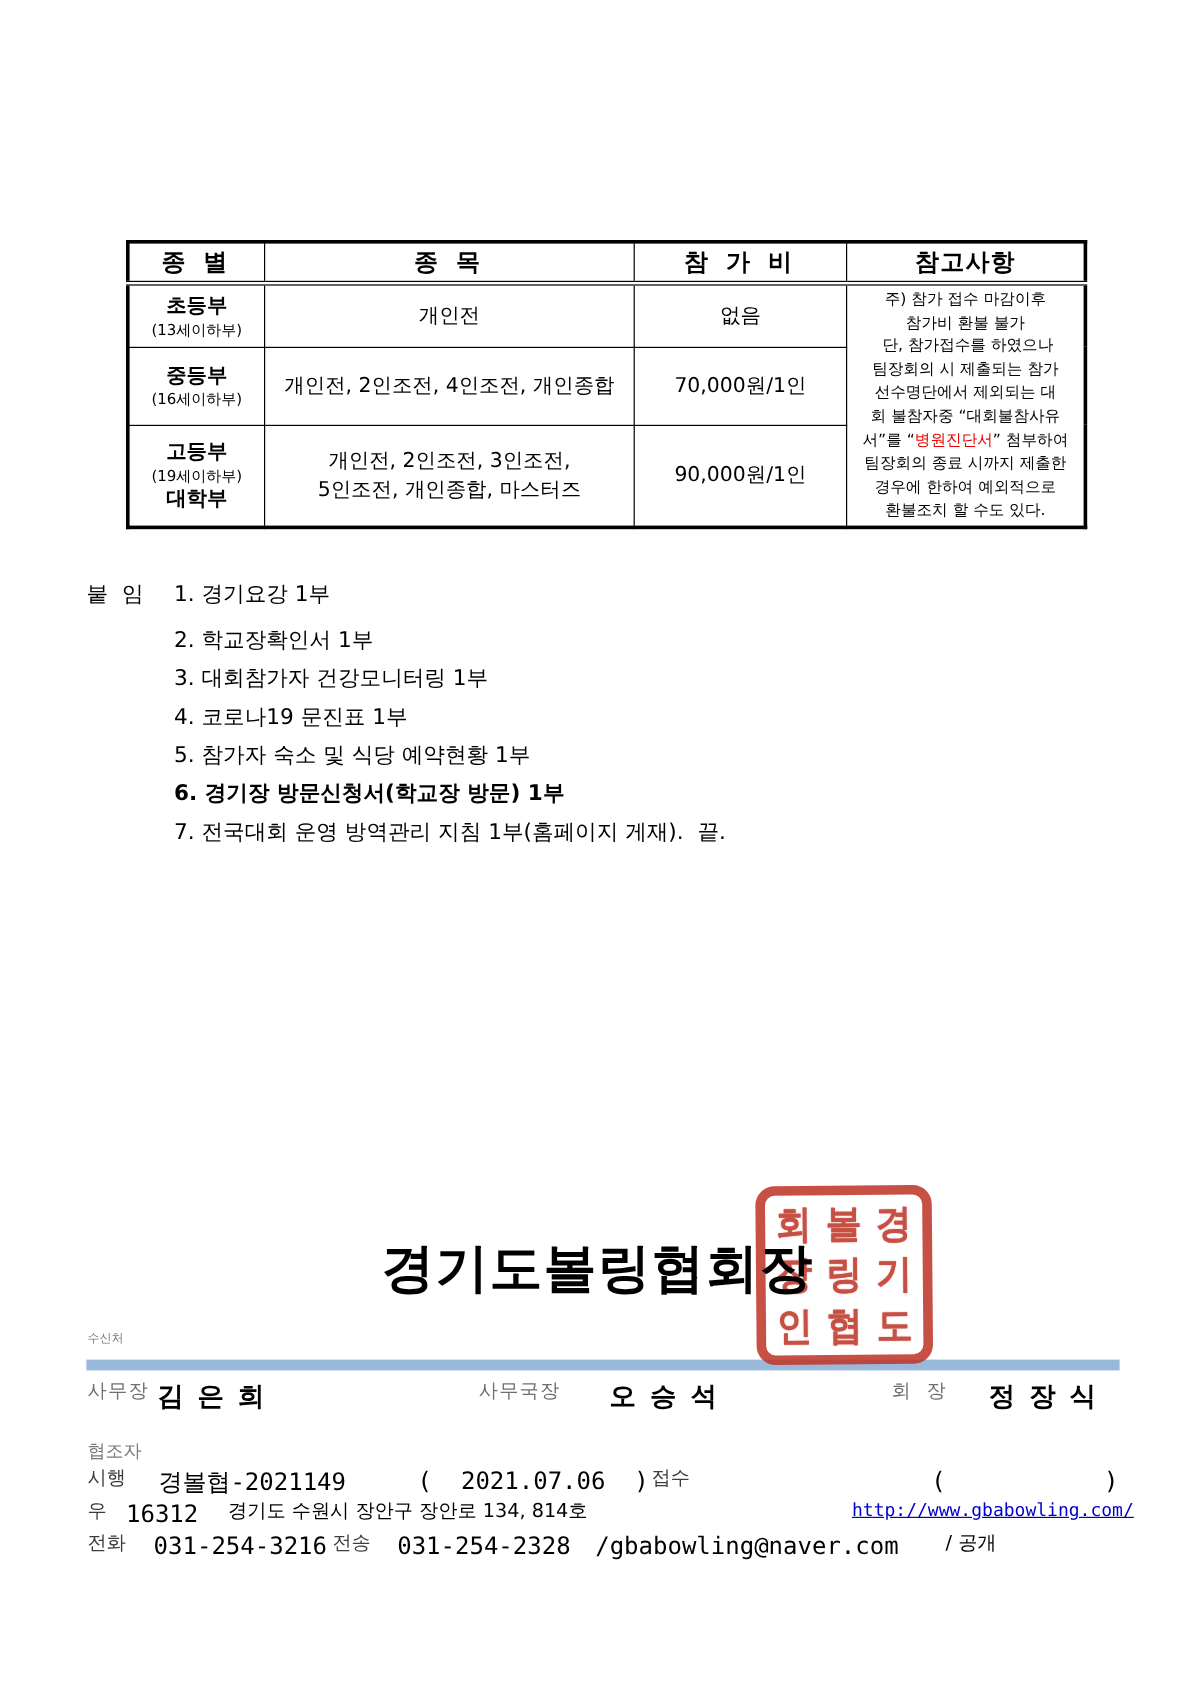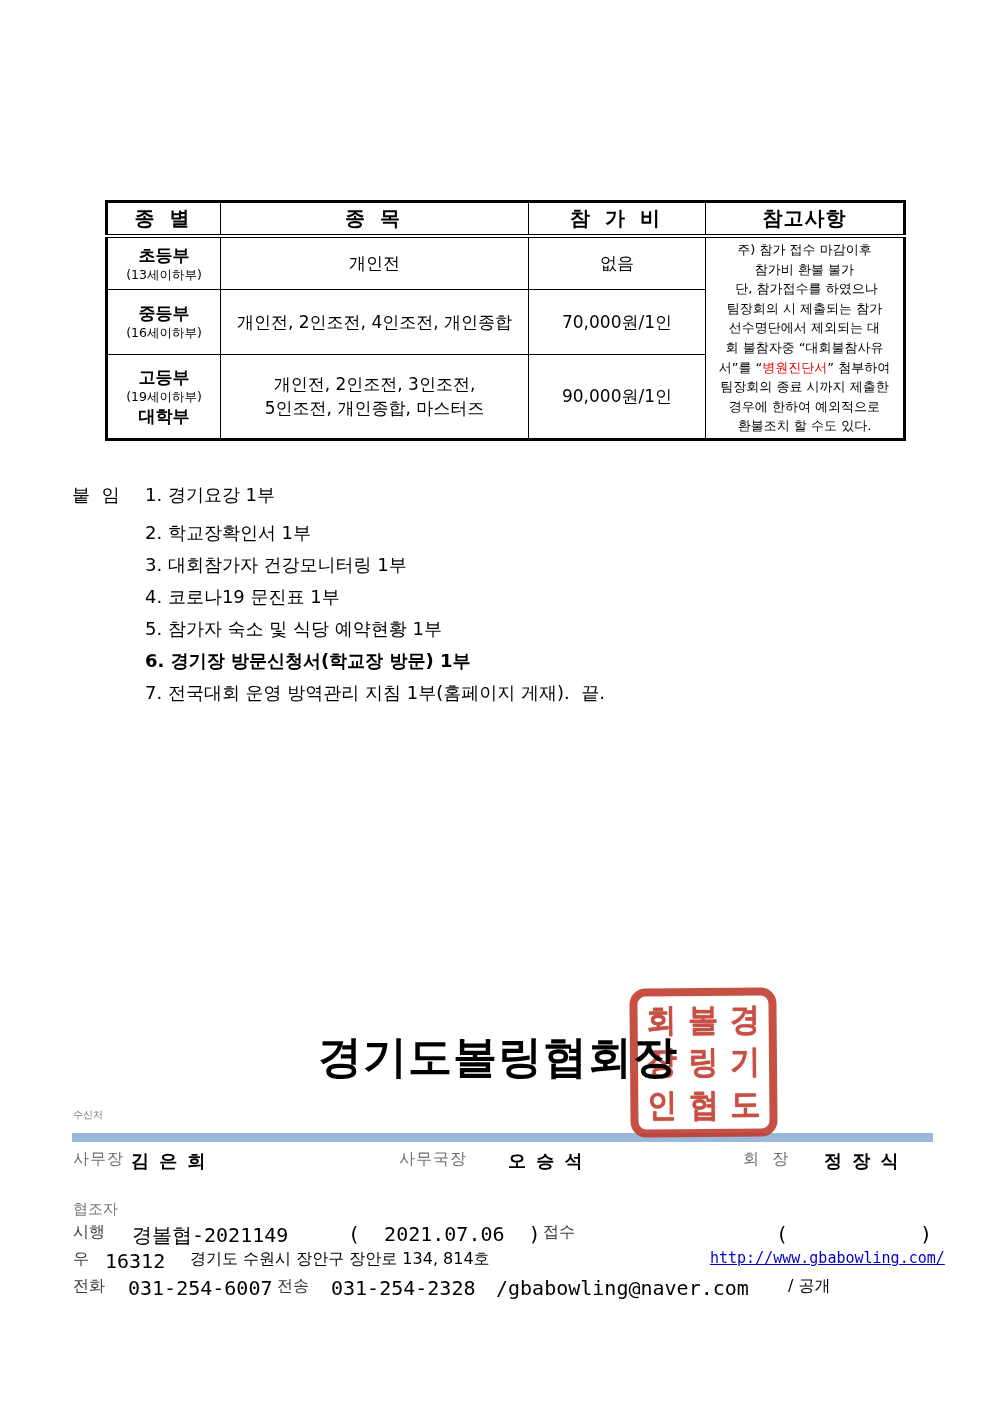--- a/index.html
+++ b/index.html
@@ -132,7 +132,7 @@
   }
   .staff-row { position: absolute; left: 0; top: 1149px; width: 992px; height: 24px; }
   .staff-title { position: absolute; font-size: 16px; color: #6f6f6f; letter-spacing: 1px; white-space: pre; }
-  .staff-name  { position: absolute; font-size: 18px; font-weight: bold; letter-spacing: 2px; white-space: pre; }
+  .staff-name  { position: absolute; font-size: 22px; font-weight: bold; letter-spacing: 2px; white-space: pre; }
   .t-samujang   { left: 73px; }
   .n-samujang   { left: 131px; }
   .t-samugukjang{ left: 399px; }

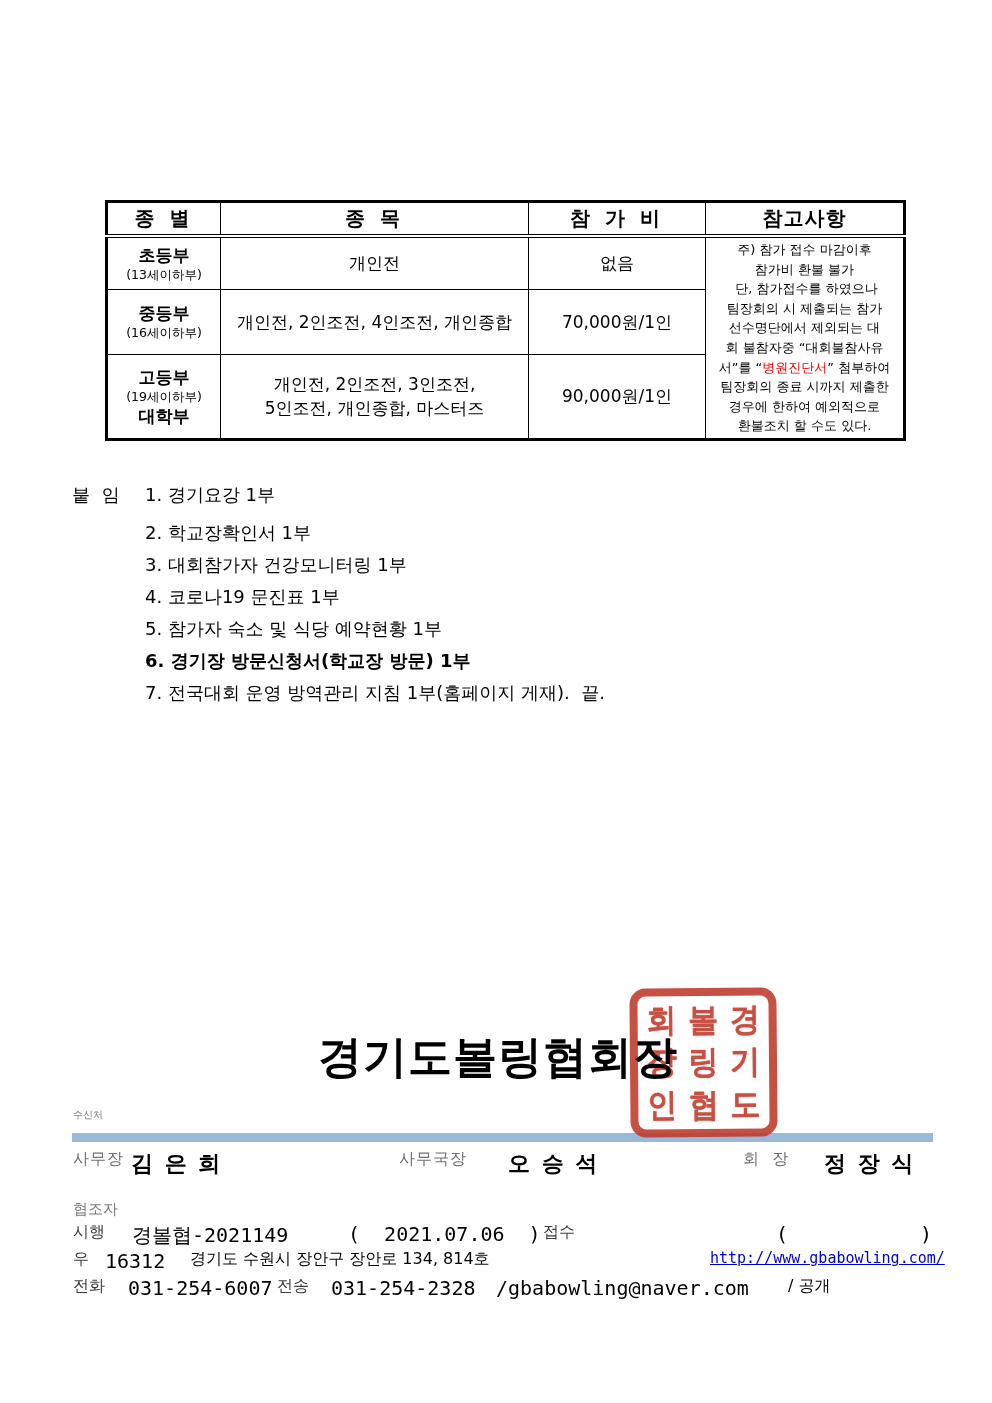--- a/index.html
+++ b/index.html
@@ -278,7 +278,7 @@
 
   <div class="doc-line line-jeonhwa">
     <span class="sp-label" style="left:73px">전화</span>
-    <span class="mono-ish" style="left:128px">031-254-6007</span>
+    <span class="mono-ish" style="left:128px">031-254-3216</span>
     <span class="sp-label" style="left:277px">전송</span>
     <span class="mono-ish" style="left:331px">031-254-2328</span>
     <span class="mono-ish" style="left:496px">/gbabowling@naver.com</span>

